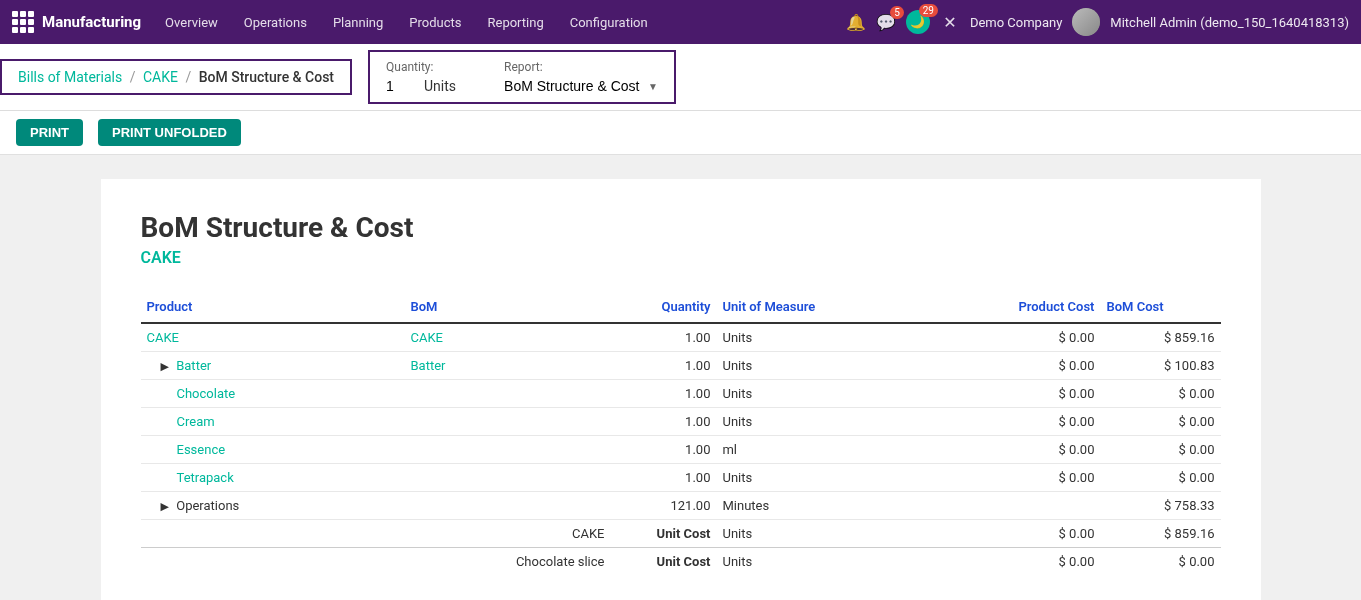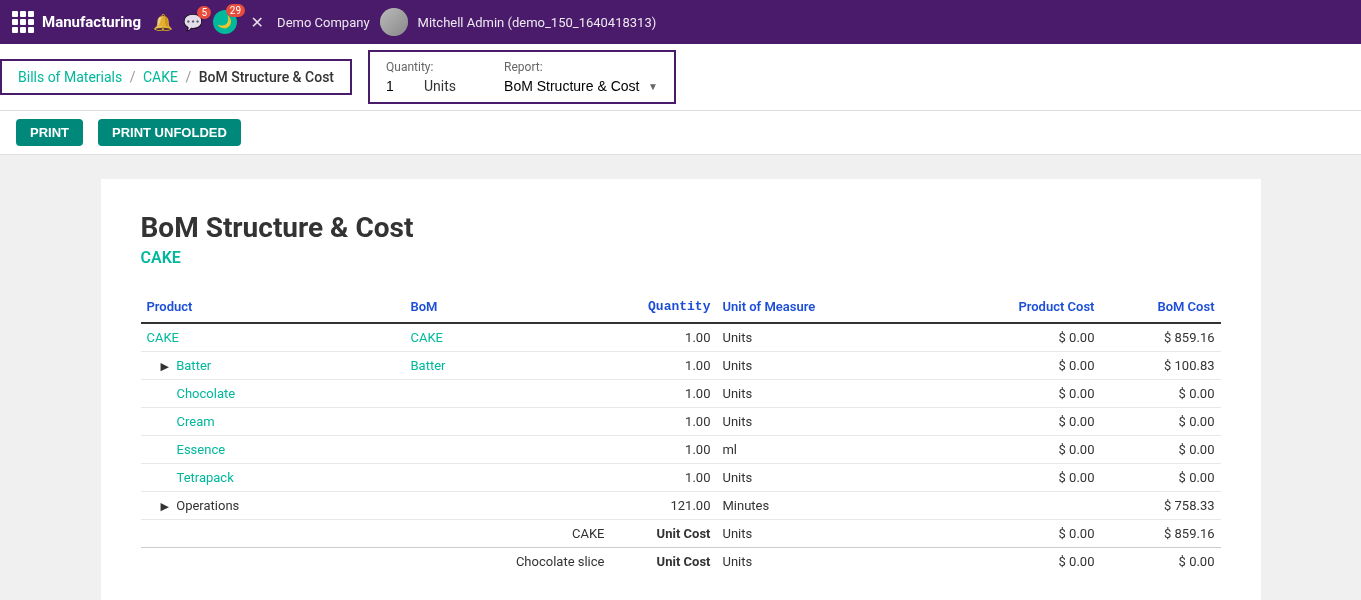--- a/index.html
+++ b/index.html
@@ -265,6 +265,14 @@
         <span></span>
     </div>
     <span>Manufacturing</span>
+  </div>
+  <div class="nav-menu">
+    <div class="nav-menu-item">Overview</div>
+    <div class="nav-menu-item">Operations</div>
+    <div class="nav-menu-item">Planning</div>
+    <div class="nav-menu-item">Products</div>
+    <div class="nav-menu-item">Reporting</div>
+    <div class="nav-menu-item">Configuration</div>
   </div>
   <div class="nav-right">
     <div class="nav-icon nav-badge">

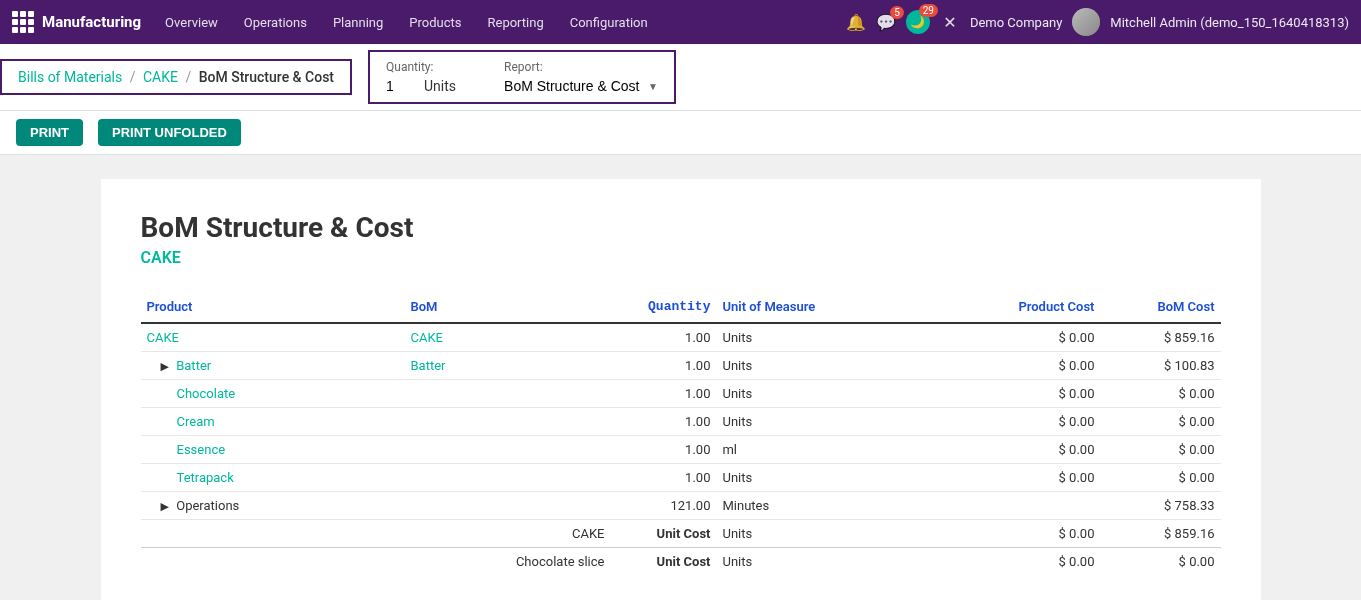--- a/index.html
+++ b/index.html
@@ -342,7 +342,7 @@
         <tr>
           <th style="width:22%;">Product</th>
           <th style="width:18%;">BoM</th>
-          <th style="width:8%; text-align:right;font-family:Liberation Mono, monospace;">Quantity</th>
+          <th style="width:8%; text-align:right;">Quantity</th>
           <th style="width:16%;">Unit of Measure</th>
           <th style="width:16%; text-align:right;">Product Cost</th>
           <th style="width:10%; text-align:right;">BoM Cost</th>

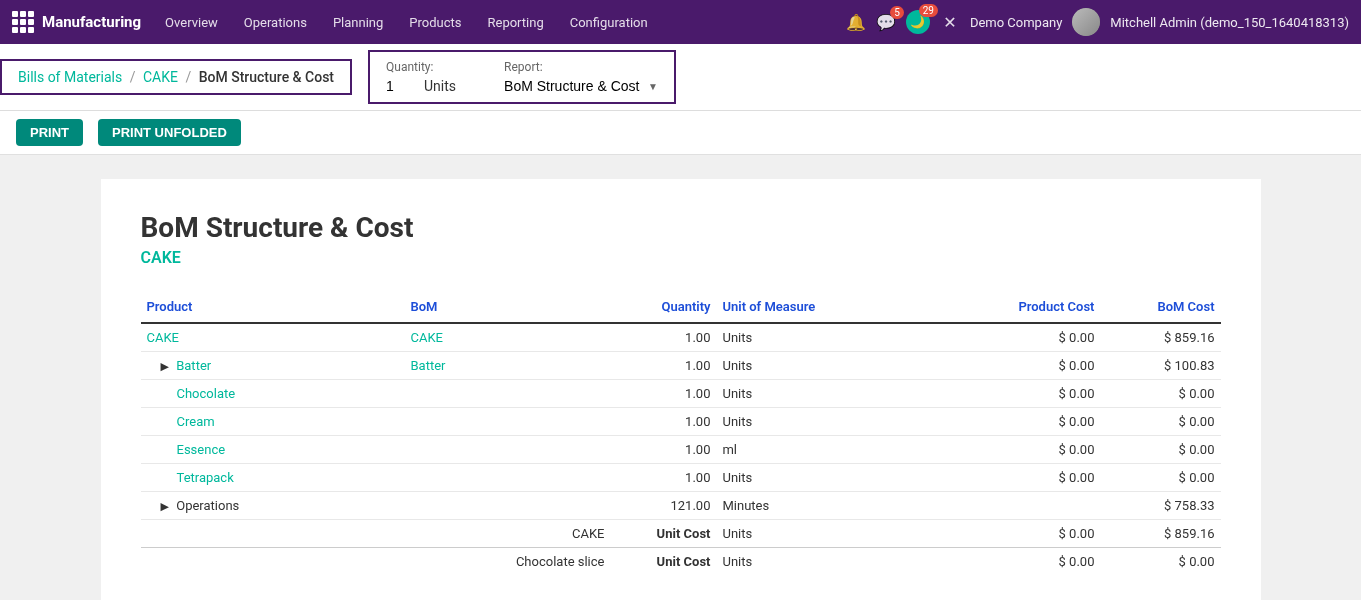--- a/index.html
+++ b/index.html
@@ -345,7 +345,7 @@
           <th style="width:8%; text-align:right;">Quantity</th>
           <th style="width:16%;">Unit of Measure</th>
           <th style="width:16%; text-align:right;">Product Cost</th>
-          <th style="width:10%; text-align:right;">BoM Cost</th>
+          <th style="width:10%; text-align:left;">BoM Cost</th>
         </tr>
       </thead>
       <tbody>

